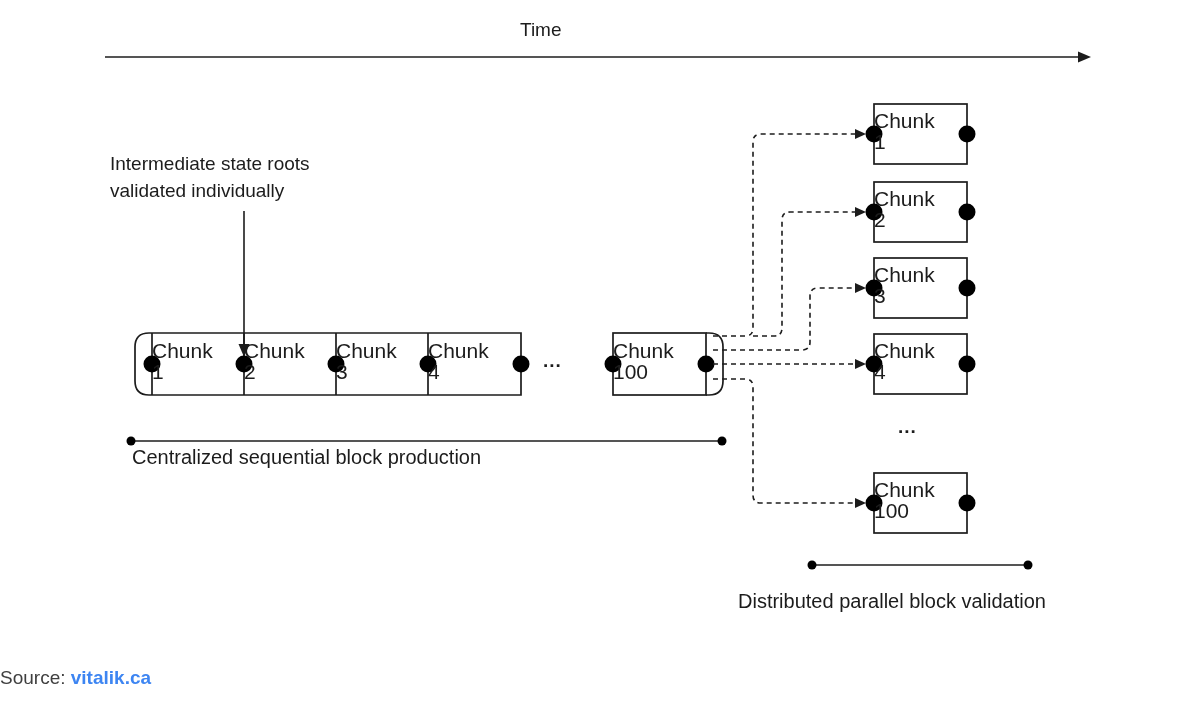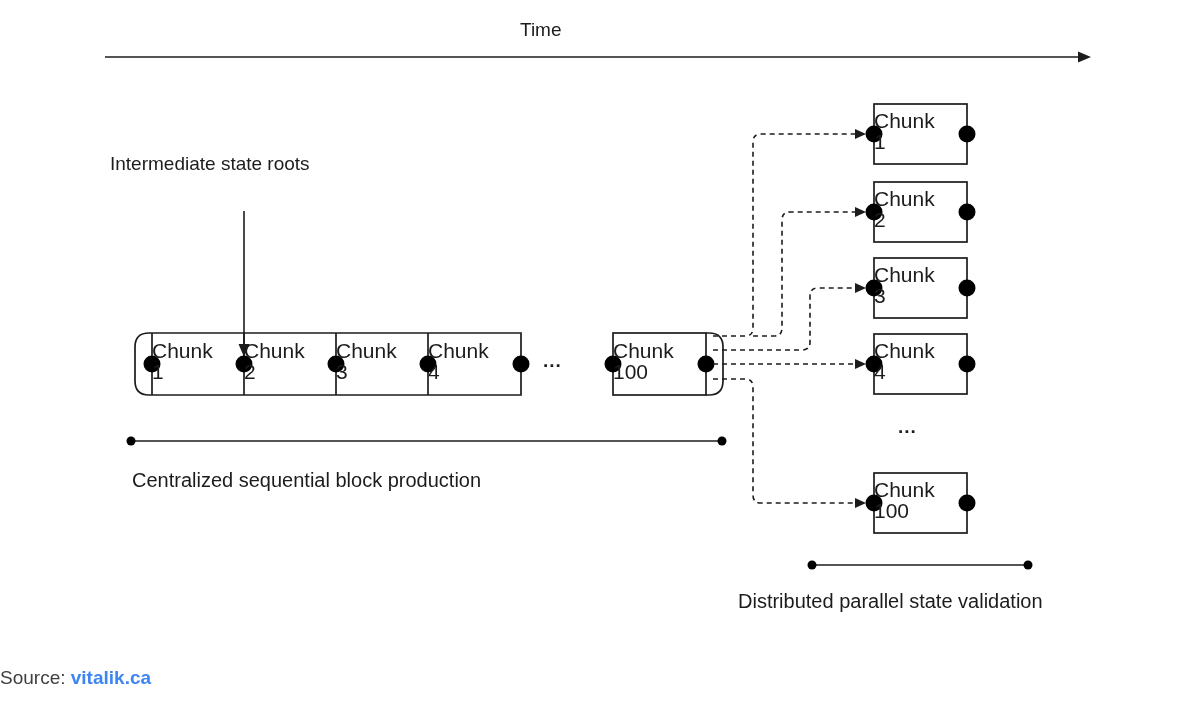--- a/index.html
+++ b/index.html
@@ -125,6 +125,7 @@
 
   <div class="lbl note" style="left:110px;top:114px;width:262px;margin-top:36px;">
     <div>Intermediate state roots</div>
+    <div>validated individually</div>
   </div>
 
   <div class="lbl chunk-lbl" style="left:152px;top:340px;width:92px;">

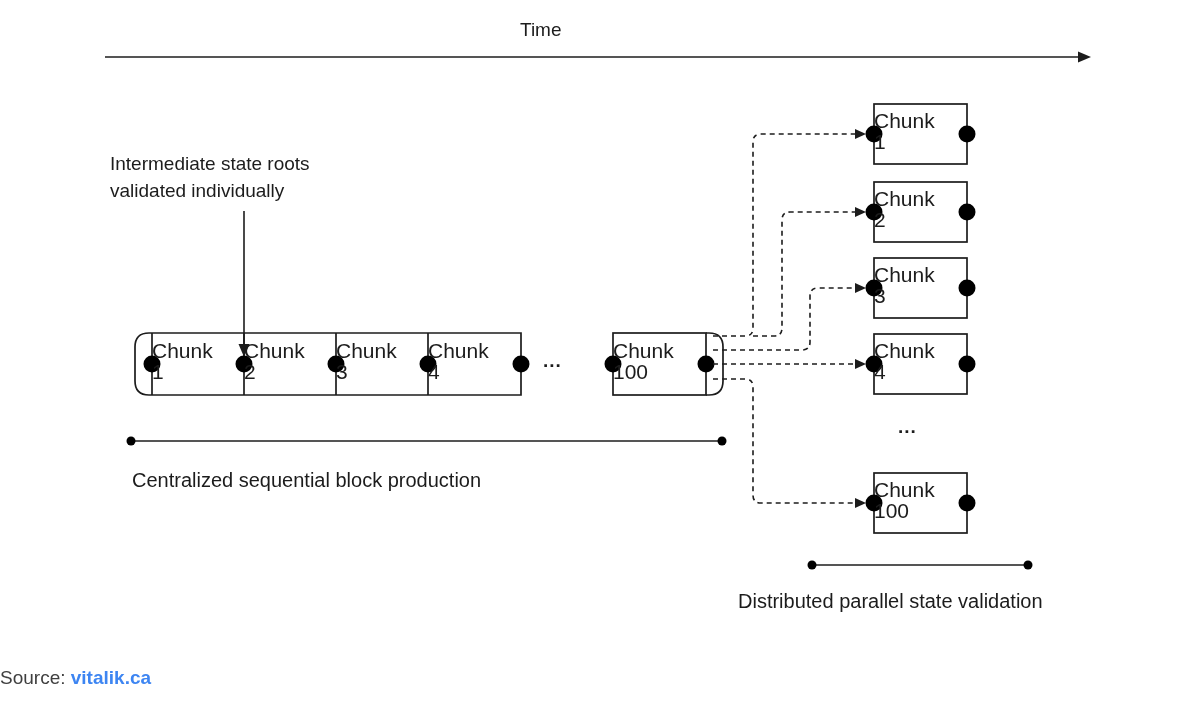--- a/index.html
+++ b/index.html
@@ -172,7 +172,7 @@
       <span>100</span>
   </div>
 
-  <div class="lbl caption" style="left:132px;top:469px;width:590px;">Centralized sequential block production</div>
+  <div class="lbl caption" style="left:132px;top:446px;width:590px;">Centralized sequential block production</div>
   <div class="lbl caption" style="left:738px;top:590px;width:366px;">Distributed parallel state validation</div>
 
   <div class="lbl source" style="left:0px;top:667px;width:1096px;">

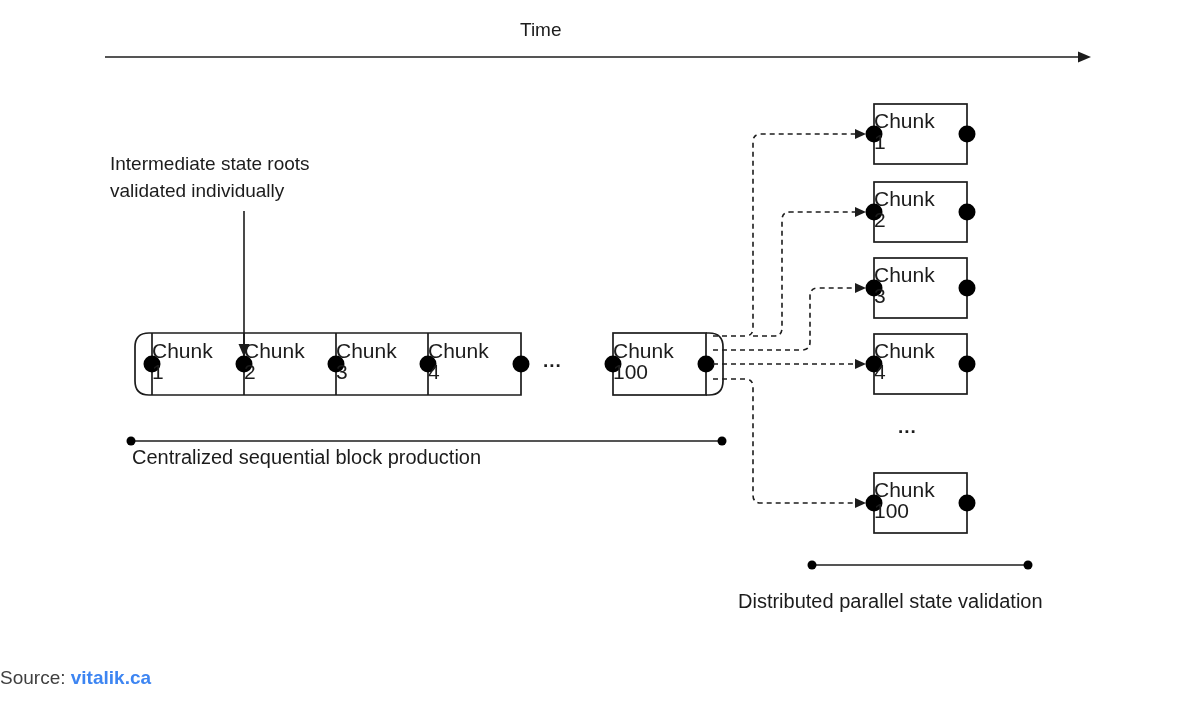--- a/index.html
+++ b/index.html
@@ -173,7 +173,7 @@
   </div>
 
   <div class="lbl caption" style="left:132px;top:446px;width:590px;">Centralized sequential block production</div>
-  <div class="lbl caption" style="left:738px;top:590px;width:366px;">Distributed parallel state validation</div>
+  <div class="lbl caption" style="left:738px;top:590px;width:366px;">Distributed parallel block validation</div>
 
   <div class="lbl source" style="left:0px;top:667px;width:1096px;">
     <span>Source:</span>

